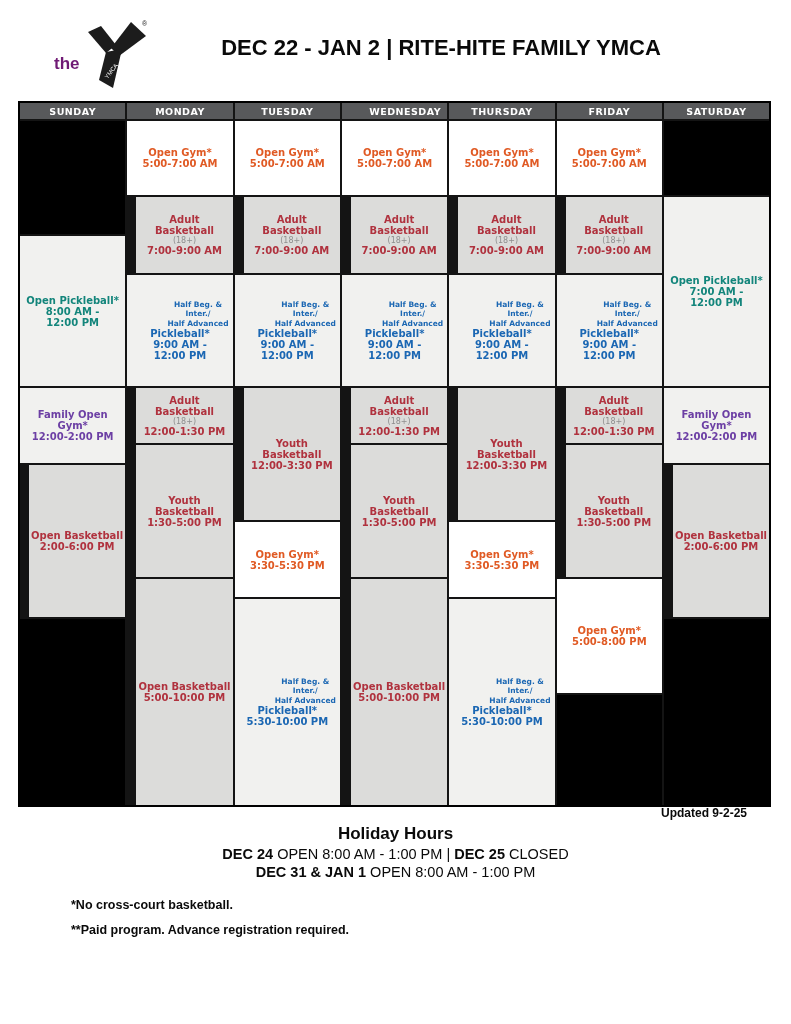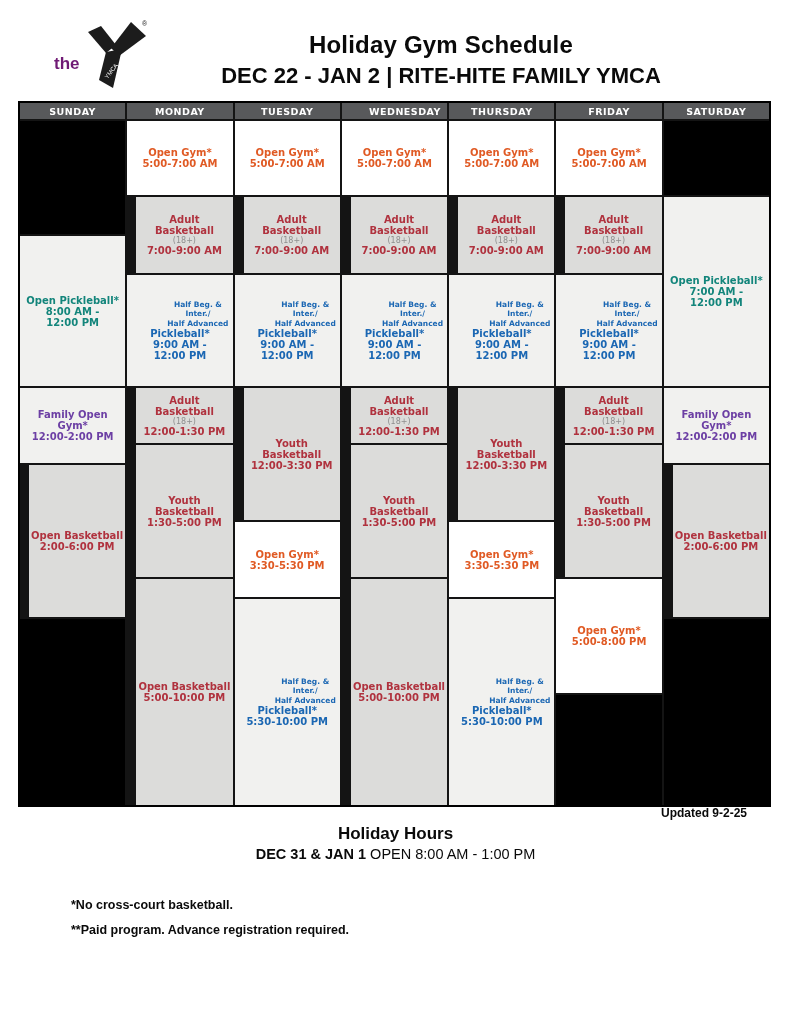--- a/index.html
+++ b/index.html
@@ -56,7 +56,6 @@
   </svg>
 </div>
 <div class="titles">
-  <div class="title">Holiday Gym Schedule</div>
   <div class="subtitle">DEC 22 - JAN 2 | RITE-HITE FAMILY YMCA</div>
 </div>
 

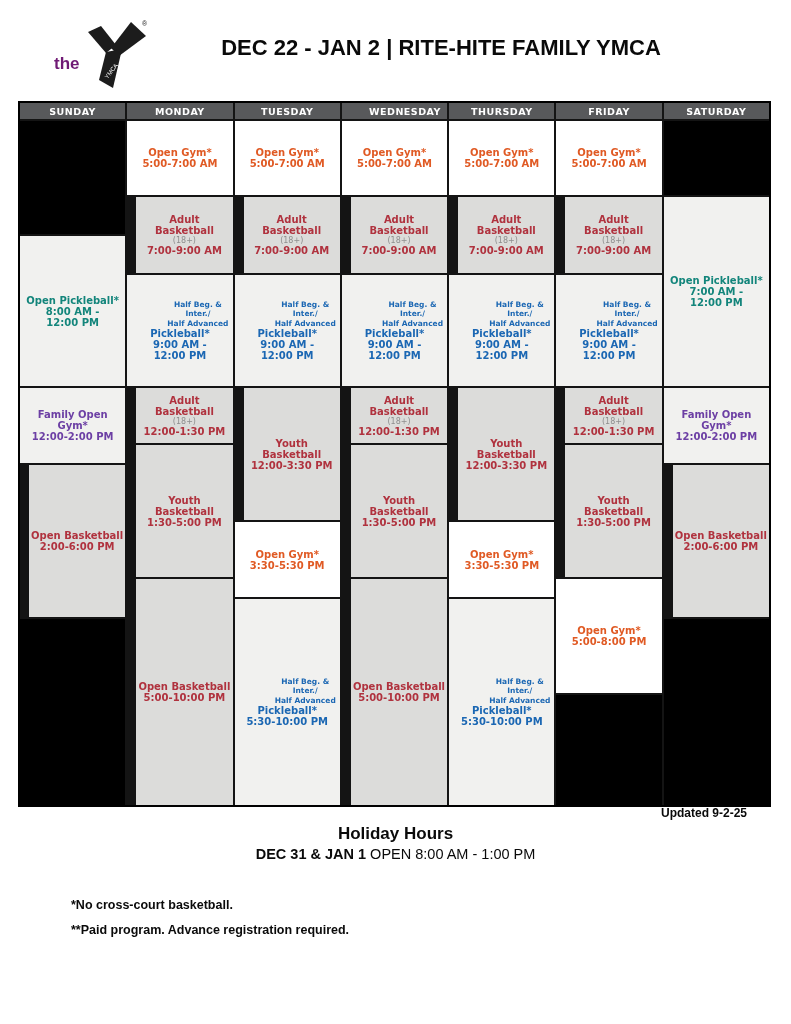--- a/index.html
+++ b/index.html
@@ -18,7 +18,7 @@
   .grid{position:absolute;left:18px;top:101px;width:753px;box-sizing:border-box;
         background:#141414;border:2px solid #000;
         display:grid;gap:2px;
-        grid-template-columns:repeat(7,1fr);
+        grid-template-columns:repeat(6,1fr);
         grid-template-rows:16px 74px 37px 37px 111px 55px 18px 55px 55px 18px 18px 74px 110px;}
   .day-header{background:#58595B;color:#fff;font:bold 9.5px "DejaVu Sans",sans-serif;
         letter-spacing:.5px;display:flex;align-items:center;justify-content:center;}

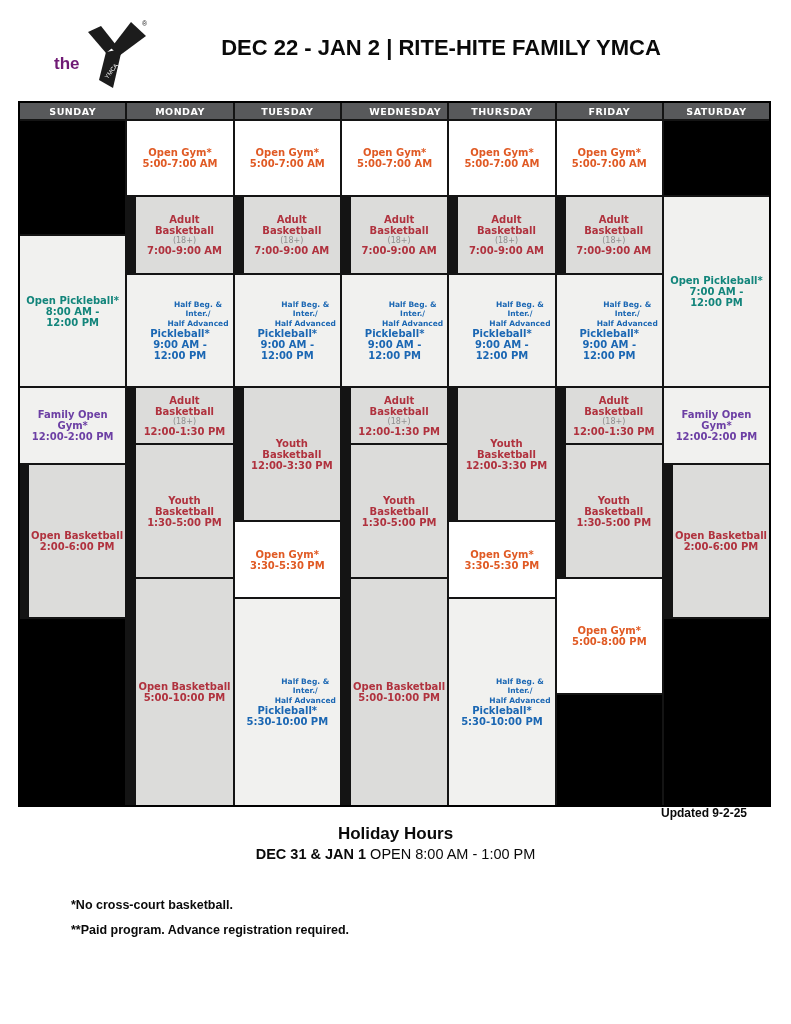--- a/index.html
+++ b/index.html
@@ -253,6 +253,7 @@
 
 <div class="hh">
   <div class="hh-title">Holiday Hours</div>
+  <div class="hh-line"><b>DEC 24</b><span> OPEN 8:00 AM - 1:00 PM | </span><b>DEC 25</b><span> CLOSED</span></div>
   <div class="hh-line"><b>DEC 31 &amp; JAN 1</b><span> OPEN 8:00 AM - 1:00 PM</span></div>
 </div>
 

